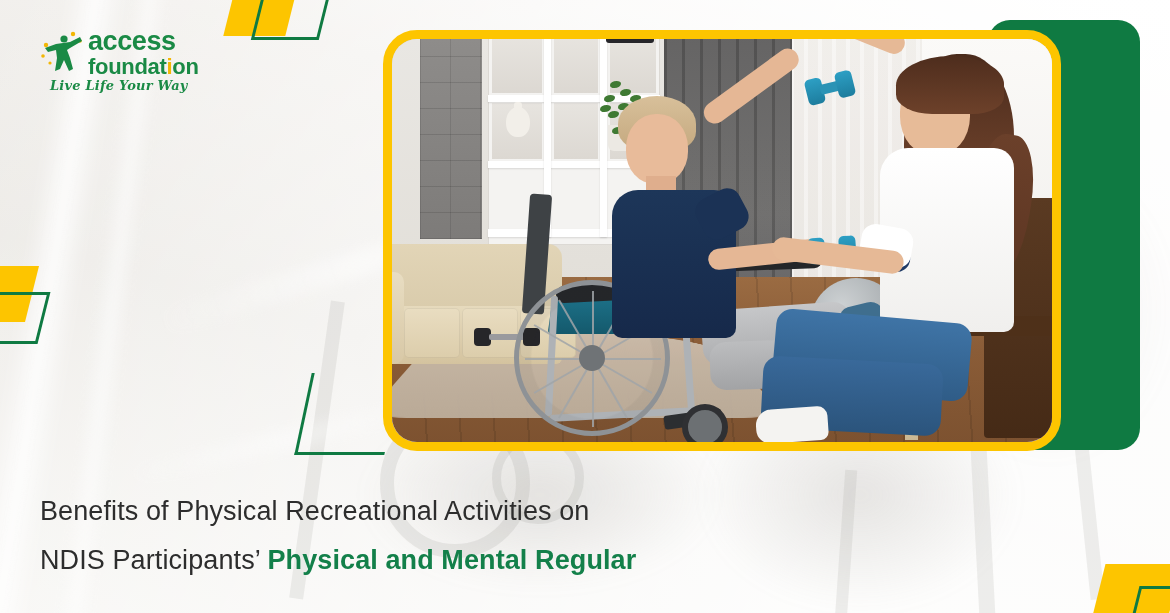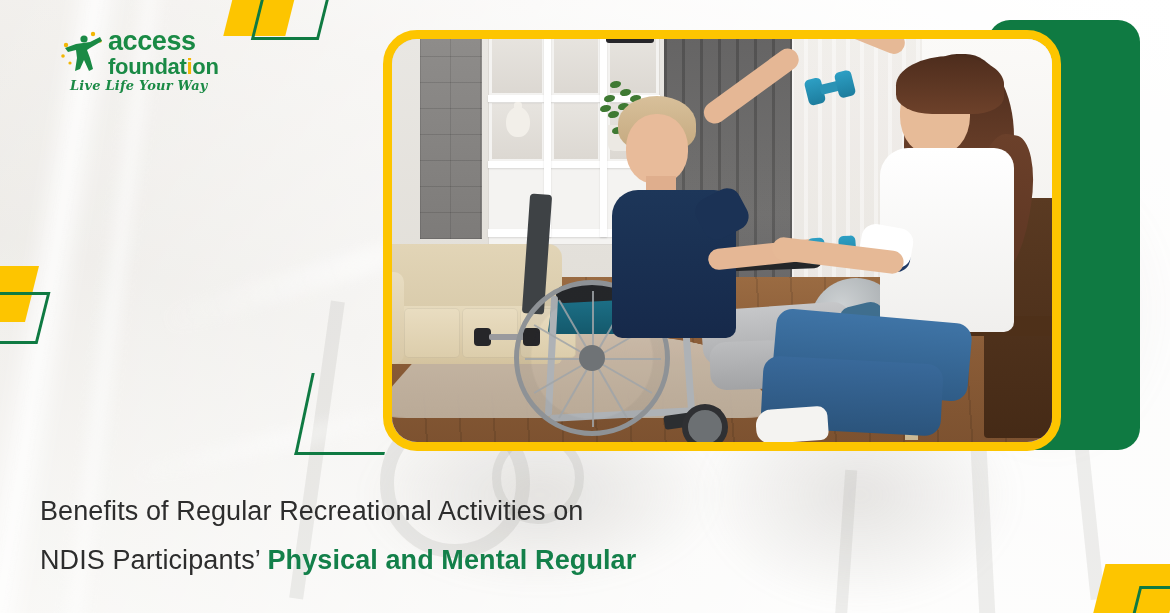--- a/index.html
+++ b/index.html
@@ -472,7 +472,7 @@
   }
 
   
-  .logo { position: absolute; left: 60px; top: 28px; width: 190px; height: 62px; }
+  .logo { position: absolute; left: 40px; top: 28px; width: 190px; height: 62px; }
   .logo-figure { position: absolute; left: 0; top: 2px; width: 46px; height: 44px; }
   .logo-text { position: absolute; left: 48px; top: 0; }
   .logo-access {

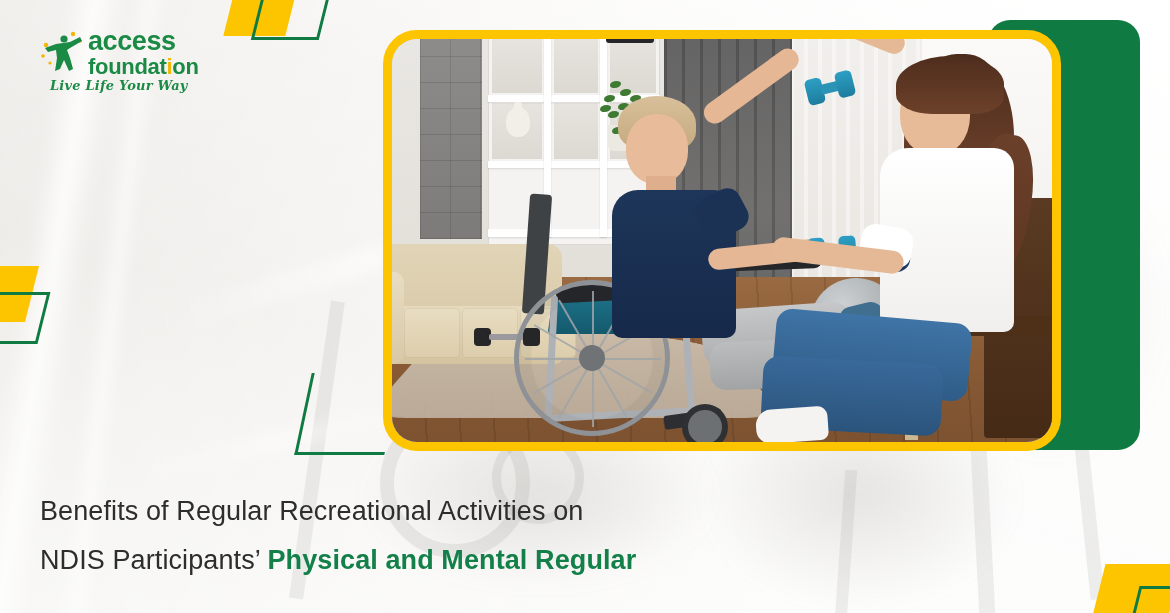--- a/index.html
+++ b/index.html
@@ -683,7 +683,7 @@
   </div>
 
   <h1 class="headline">
-    <span class="hl-line">Benefits of Regular Recreational Activities on</span>
+    <span class="hl-line">Benefits of Physical Recreational Activities on</span>
     <span class="hl-line"><span>NDIS Participants’ </span><span class="hl-accent">Physical and Mental Regular</span></span>
   </h1>
 

